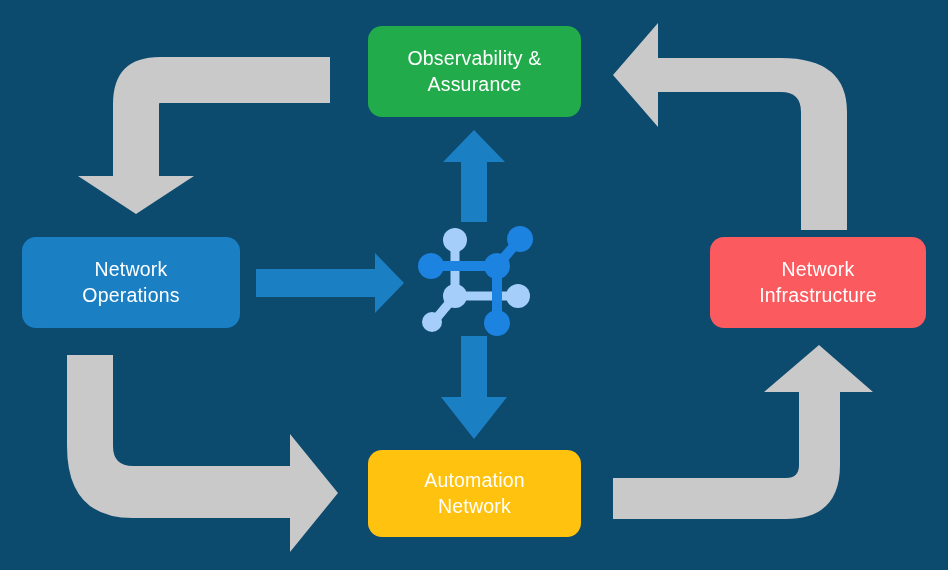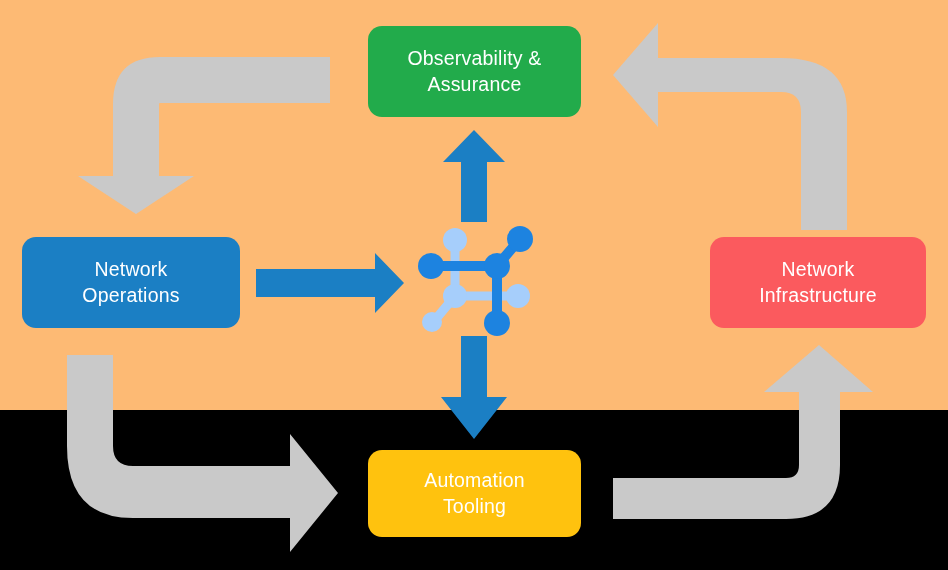--- a/index.html
+++ b/index.html
@@ -17,8 +17,8 @@
   #stage {
     position: relative;
     width: 948px;
-    height: 410px;
-    background: #fdba74;
+    height: 570px;
+    background: #0c4a6e;
   }
   #stage > svg.layer {
     position: absolute;

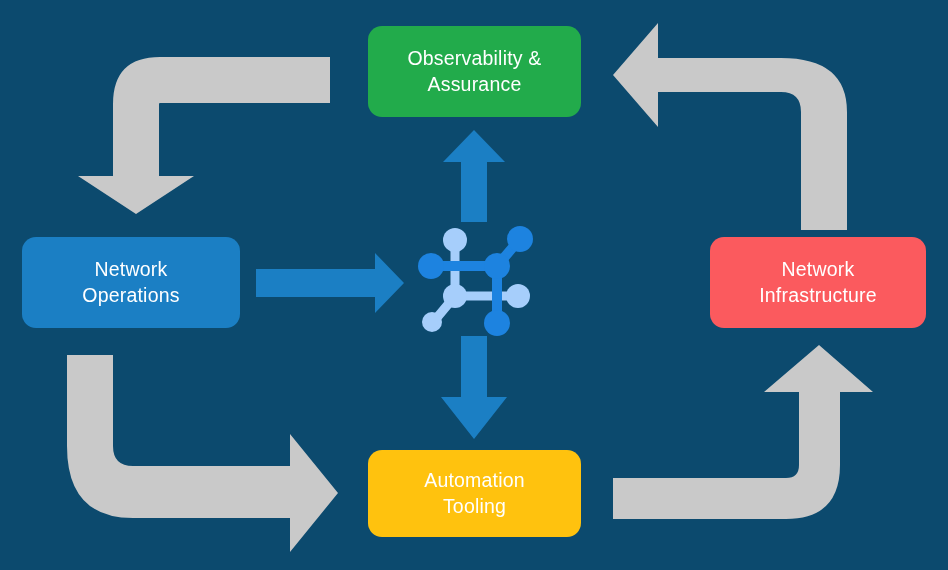--- a/index.html
+++ b/index.html
@@ -209,7 +209,7 @@
 
   <div class="node-box" id="box-automation">
     <span class="label-text">Automation
-Tooling</span>
+Network</span>
   </div>
 
 </div>

